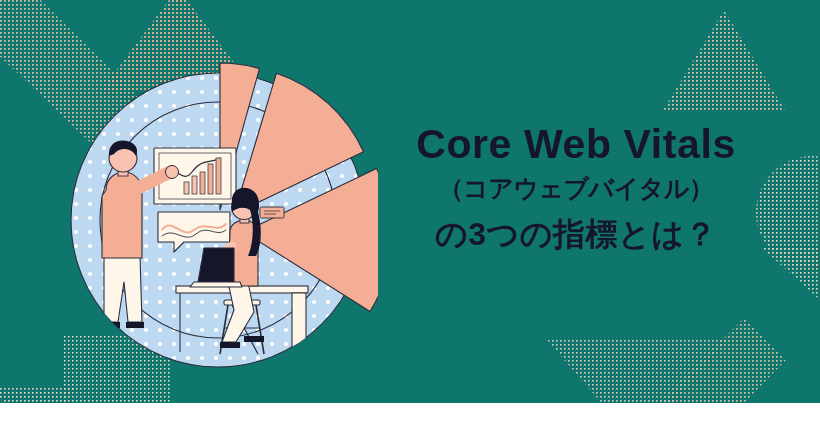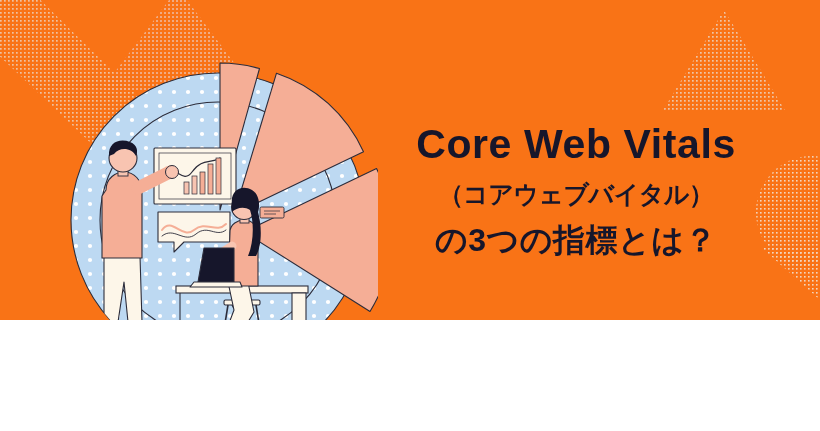--- a/index.html
+++ b/index.html
@@ -11,9 +11,9 @@
   #canvas {
     position: relative;
     width: 820px;
-    height: 320px;
+    height: 403px;
     overflow: hidden;
-    background: #f97316;
+    background: #0f766e;
     font-family: "Liberation Sans", sans-serif;
   }
 

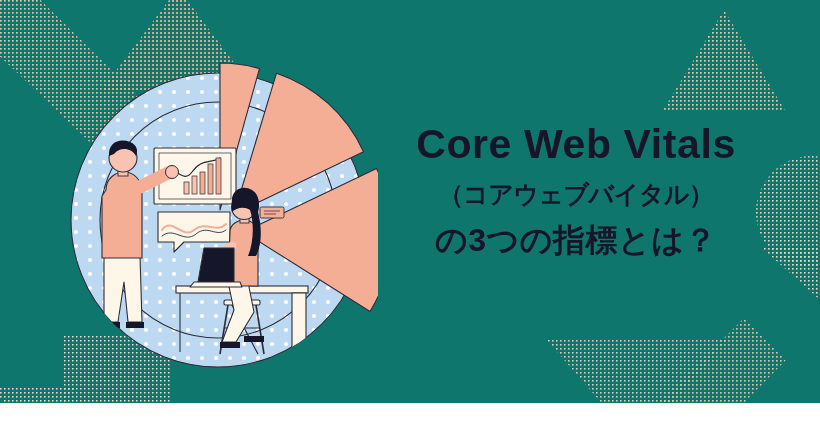--- a/index.html
+++ b/index.html
@@ -55,7 +55,7 @@
     font-weight: 700;
     letter-spacing: -0.5px;
     white-space: nowrap;
-    margin-top: 13px;
+    margin-top: 7px;
     line-height: 1.1;
   }
   .title-question {

